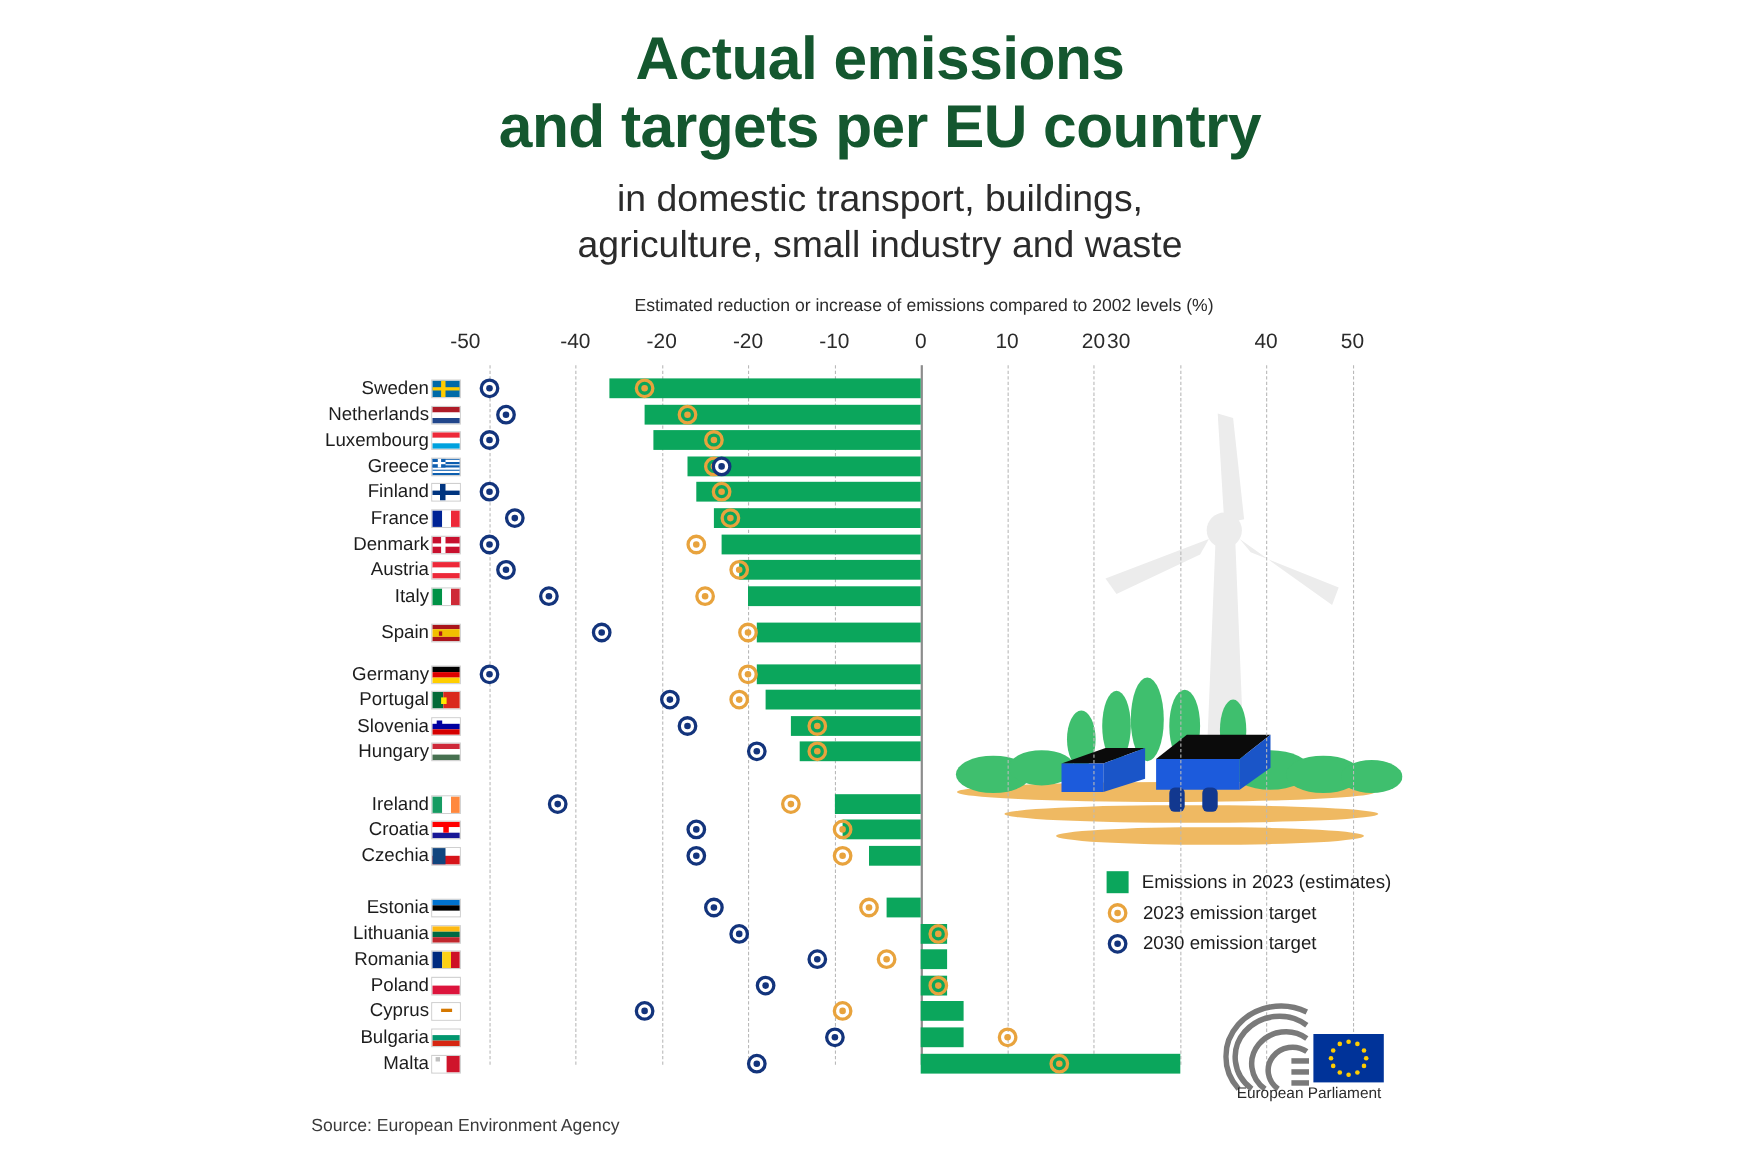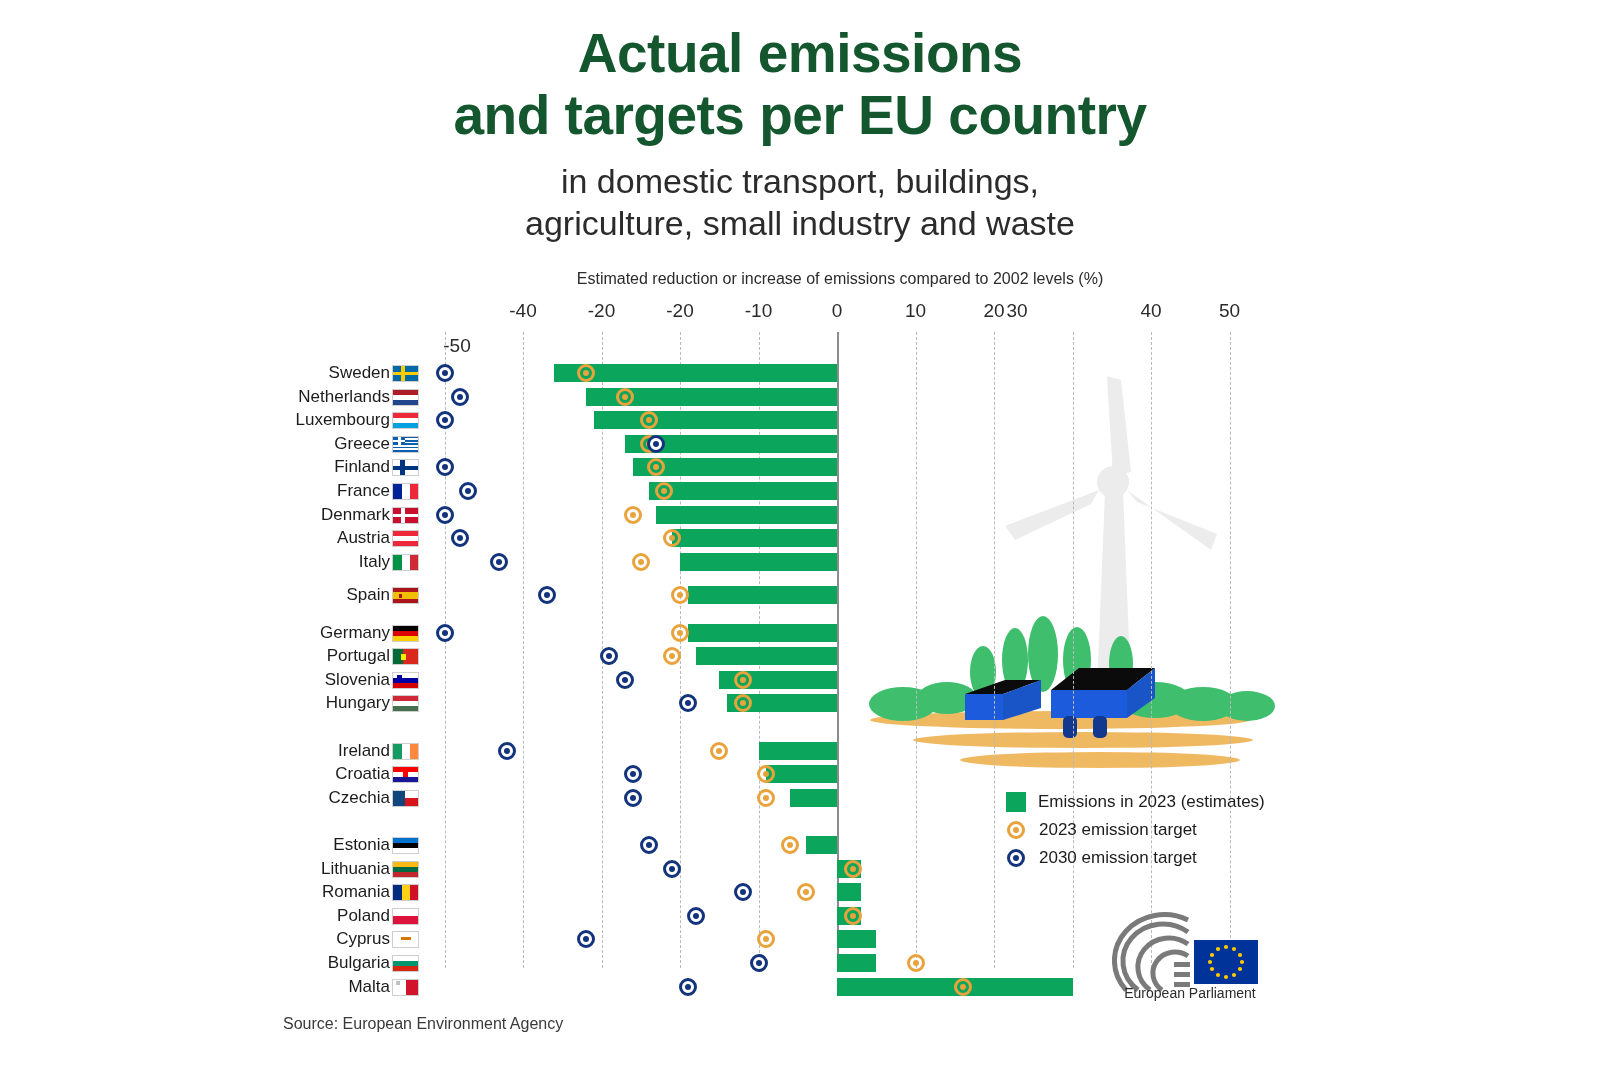--- a/index.html
+++ b/index.html
@@ -253,7 +253,7 @@
   </div>
 
   <div id="plot">
-      <div class="tick-label" style="left: 457px; margin-top: 35px;">-50</div>
+      <div class="tick-label" style="left: 423px;">-50</div>
       <div class="gridline" style="left: 444.5px;"></div>
       <div class="tick-label" style="left: 523px;">-40</div>
       <div class="gridline" style="left: 523px;"></div>

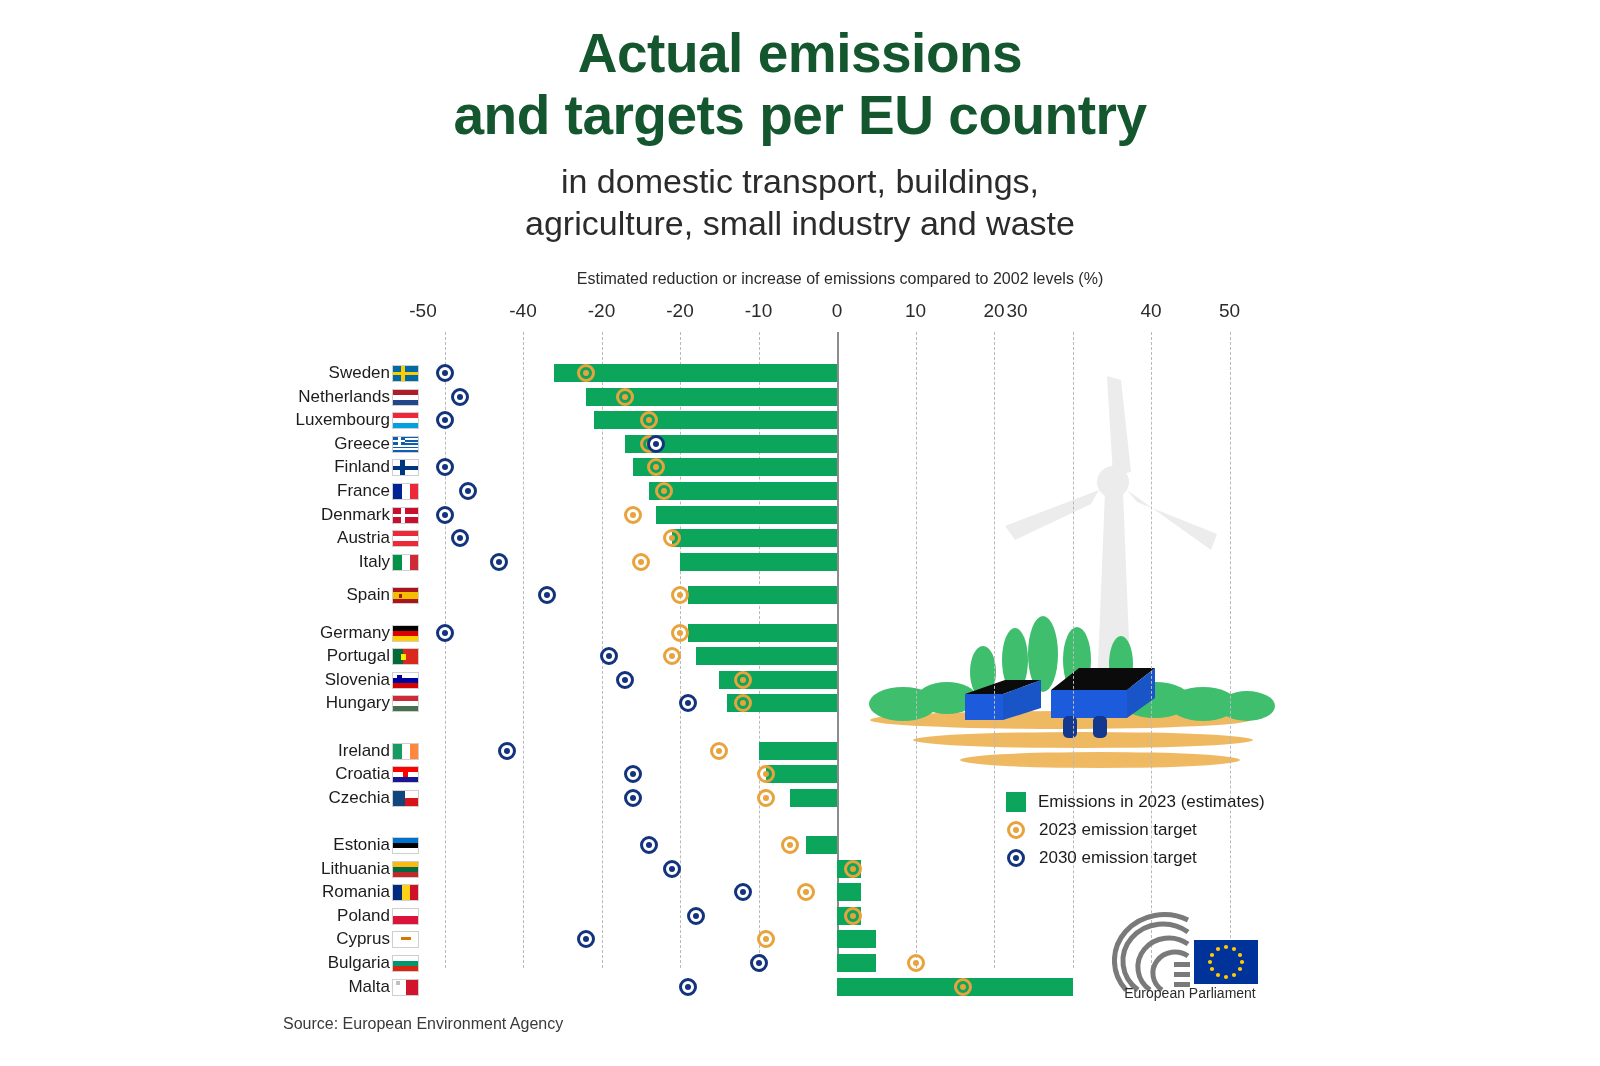--- a/index.html
+++ b/index.html
@@ -77,7 +77,7 @@
   }
 
   
-  .row { position: absolute; left: 0; width: 1600px; height: 22px; margin-top: 20px; }
+  .row { position: absolute; left: 0; width: 1600px; height: 22px; }
   .country-label {
     position: absolute;
     right: 1210px;

